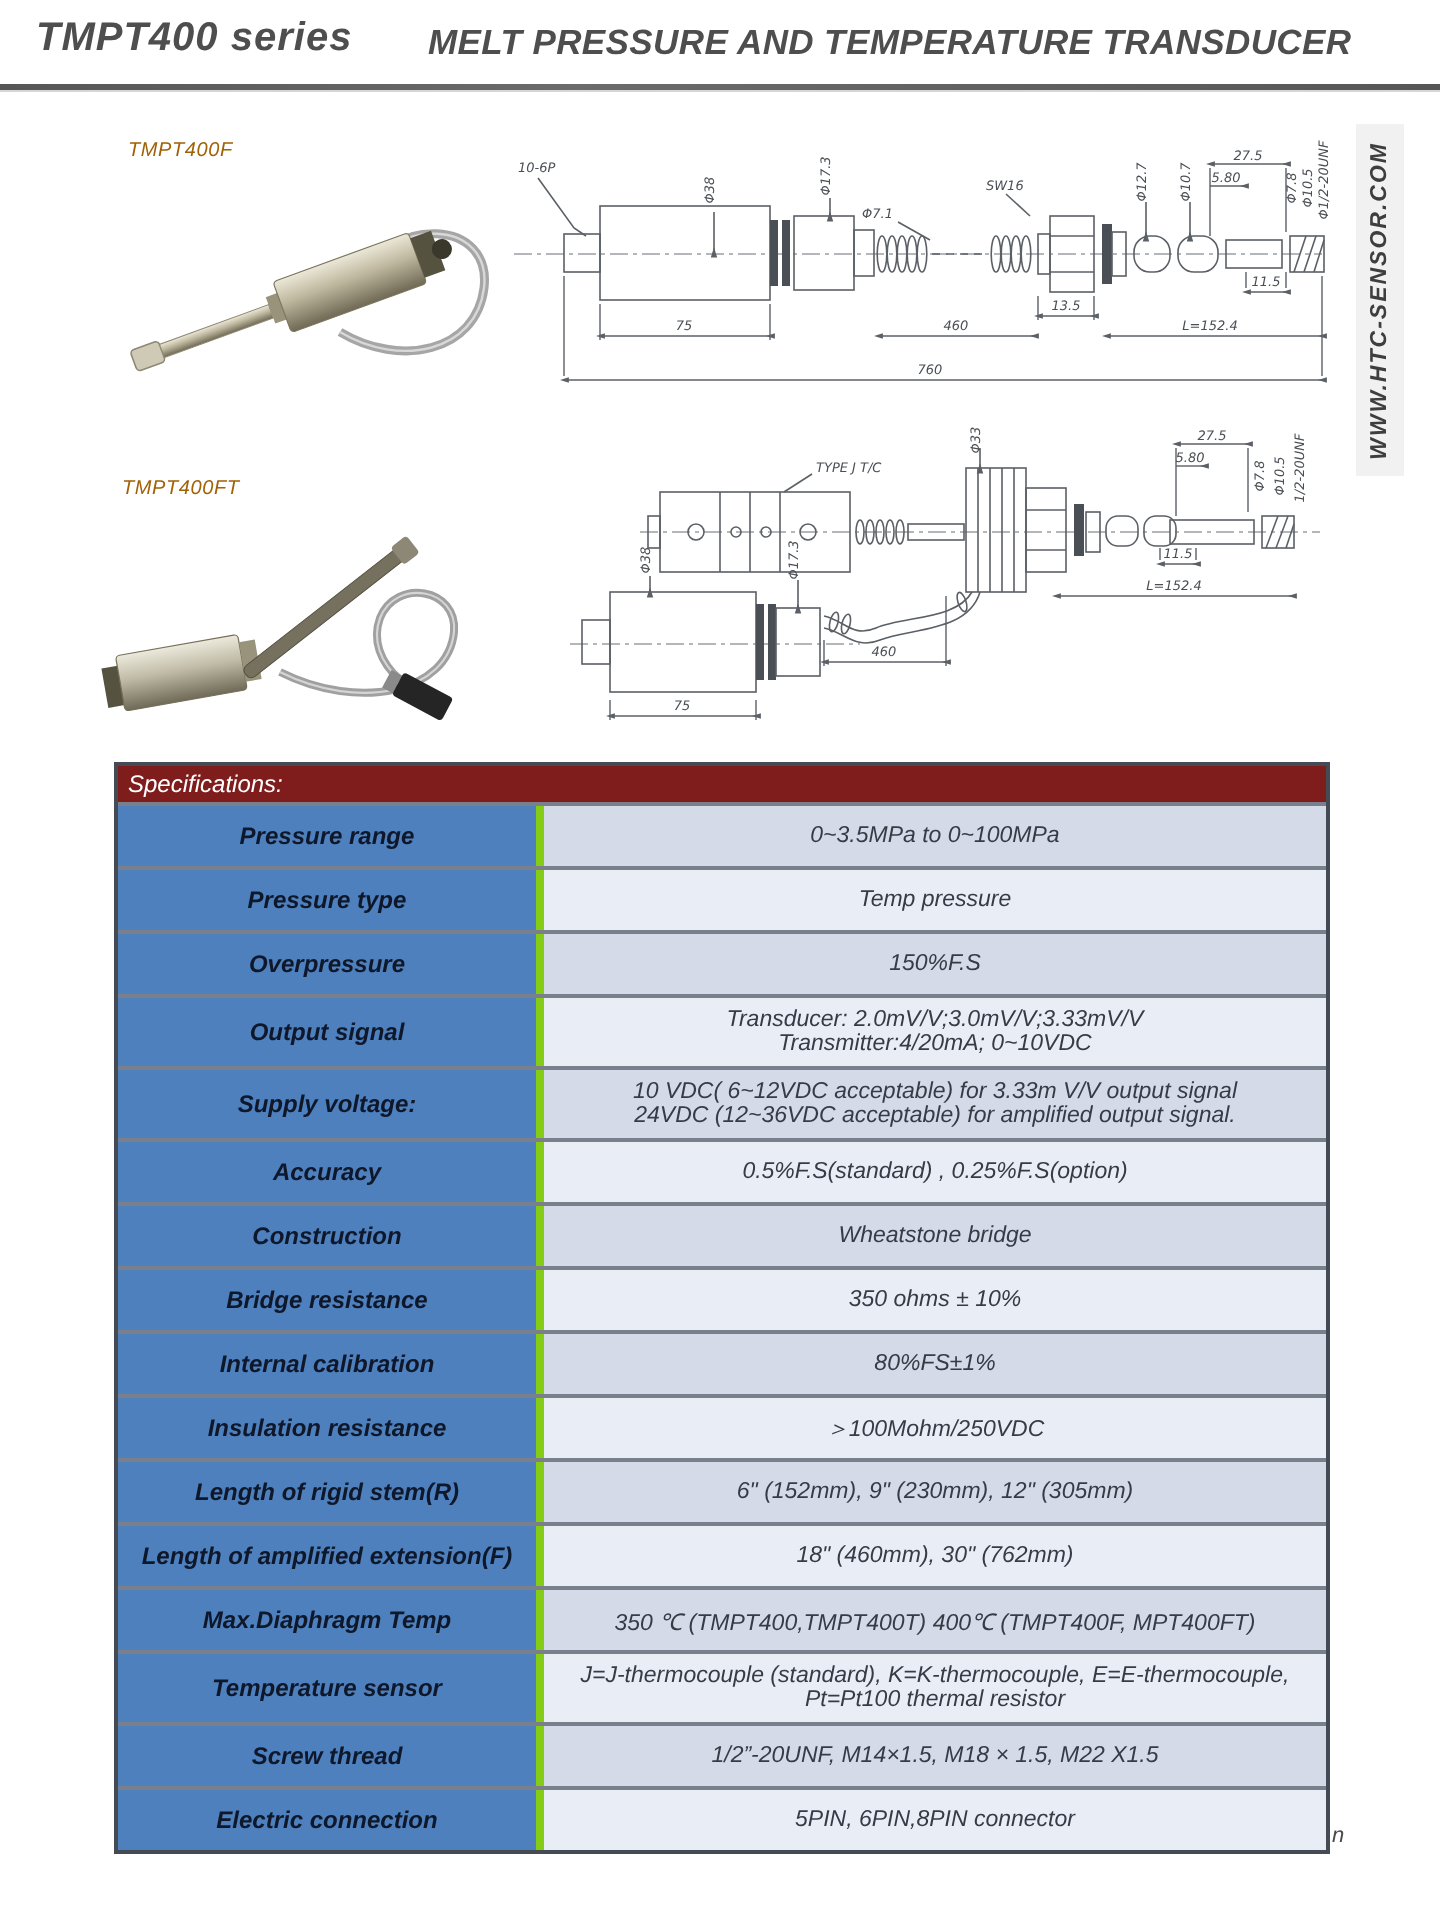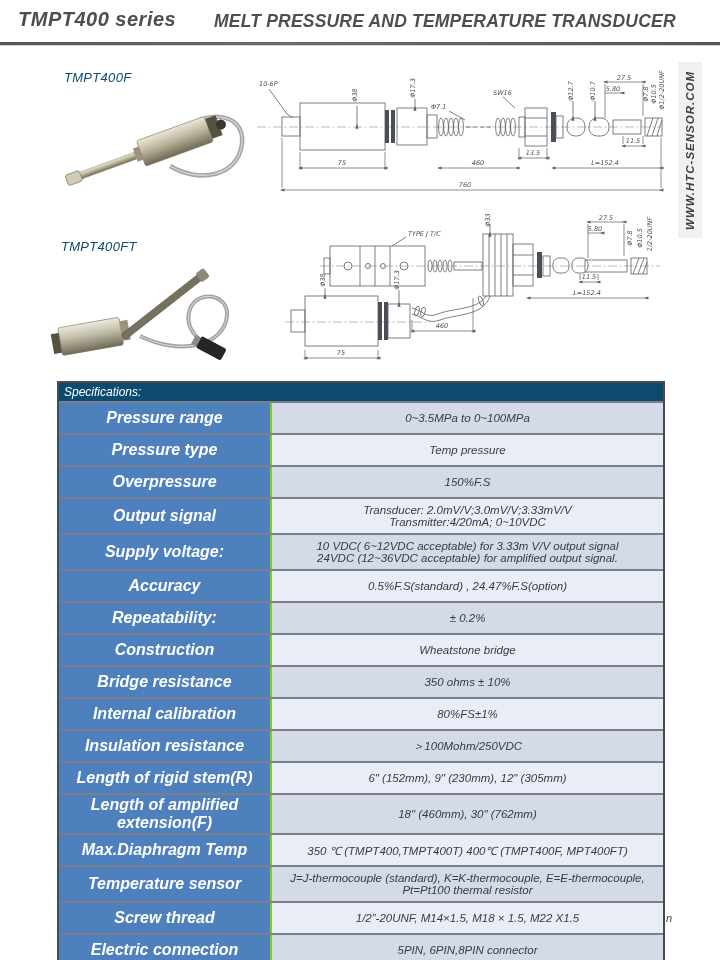--- a/index.html
+++ b/index.html
@@ -16,7 +16,7 @@
             box-shadow:0 1px 0 #d6d6d6;}
 
   
-  .prod-label{position:absolute;font-size:13px;color:#0c4a6e;letter-spacing:.3px;}
+  .prod-label{position:absolute;font-size:10px;color:#a16207;letter-spacing:.3px;}
   #label-f{left:64px;top:70px;}
   #label-ft{left:61px;top:239px;}
   .photo,.drawing{position:absolute;}

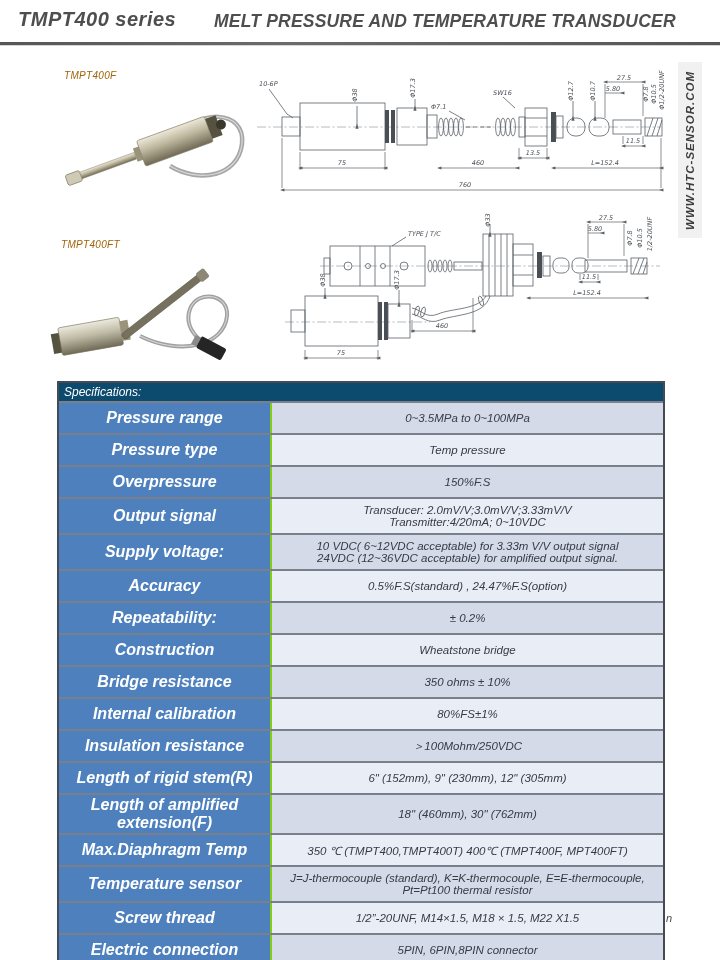--- a/index.html
+++ b/index.html
@@ -36,7 +36,7 @@
   
   #spec{position:absolute;left:57px;top:381px;width:608px;border:2px solid #454b55;
         background:#fff;box-sizing:border-box;}
-  #spec-title{background:#0c4a6e;color:#ffffff;font-size:12px;line-height:18px;height:18px;
+  #spec-title{background:#7f1d1d;color:#ffffff;font-size:12px;line-height:18px;height:18px;
               padding-left:5px;}
   .row{display:flex;border-top:2px solid #79808c;min-height:30px;}
   .row.tall{min-height:34px;}

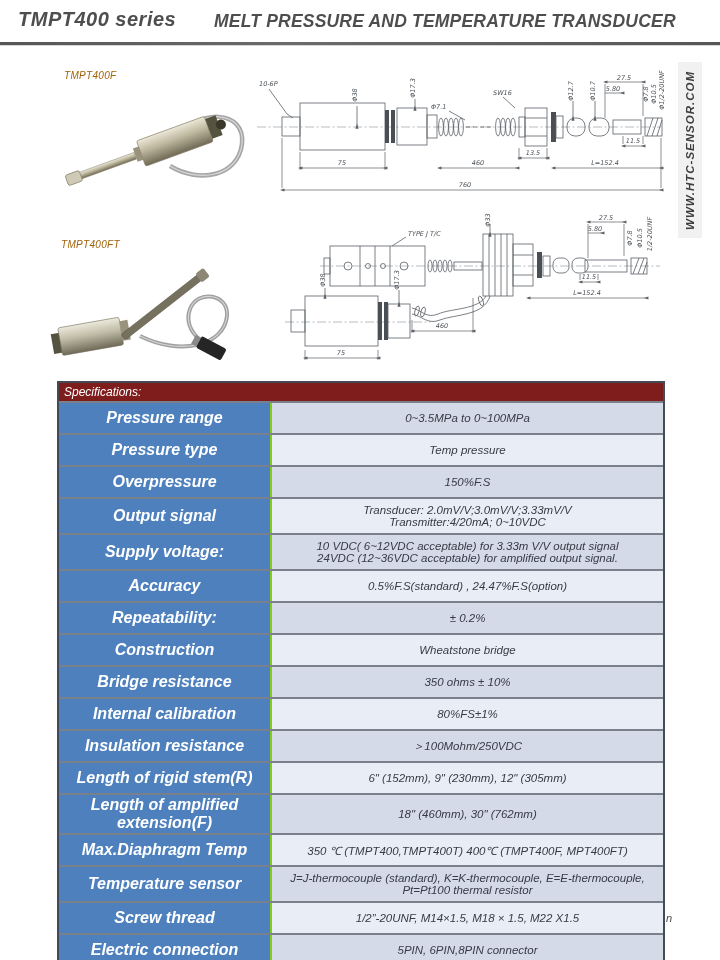--- a/index.html
+++ b/index.html
@@ -40,9 +40,9 @@
               padding-left:5px;}
   .row{display:flex;border-top:2px solid #79808c;min-height:30px;}
   .row.tall{min-height:34px;}
-  .row .k{width:213px;background:#4d80bd;color:#ffffff;font-size:16px;font-weight:bold;
+  .row .k{width:213px;background:#4d80bd;color:#0f172a;font-size:12px;font-weight:bold;
           display:flex;align-items:center;justify-content:center;text-align:center;
-          border-right:2px solid #84cc16;padding:1px 4px;box-sizing:border-box;}
+          border-right:4px solid #84cc16;padding:1px 4px;box-sizing:border-box;}
   .row .v{flex:1;font-size:11.5px;color:#363b46;display:flex;align-items:center;
           justify-content:center;text-align:center;white-space:pre-line;padding:1px 8px;}
   #spec-rows .row:nth-child(odd)  .v{background:#d4dae7;}

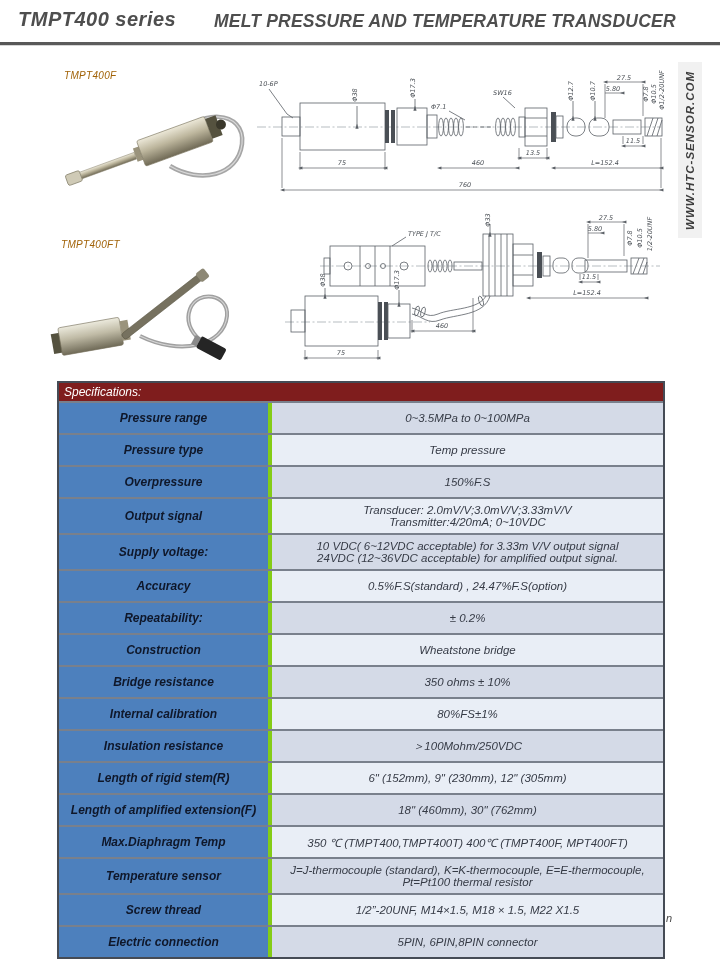--- a/index.html
+++ b/index.html
@@ -336,7 +336,7 @@
         </div>
       <div class="row">
           <div class="k">Accuracy</div>
-          <div class="v">0.5%F.S(standard) , 24.47%F.S(option)</div>
+          <div class="v">0.5%F.S(standard) , 0.25%F.S(option)</div>
         </div>
       <div class="row">
           <div class="k">Repeatability:</div>

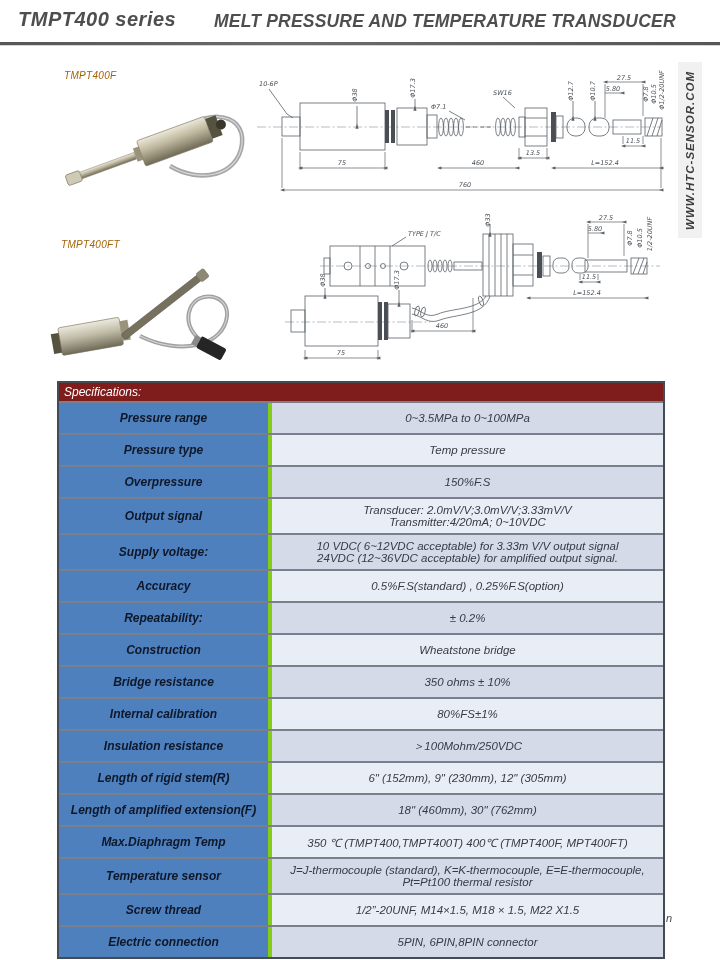--- a/index.html
+++ b/index.html
@@ -339,10 +339,6 @@
           <div class="v">0.5%F.S(standard) , 0.25%F.S(option)</div>
         </div>
       <div class="row">
-          <div class="k">Repeatability:</div>
-          <div class="v">± 0.2%</div>
-        </div>
-      <div class="row">
           <div class="k">Construction</div>
           <div class="v">Wheatstone bridge</div>
         </div>

